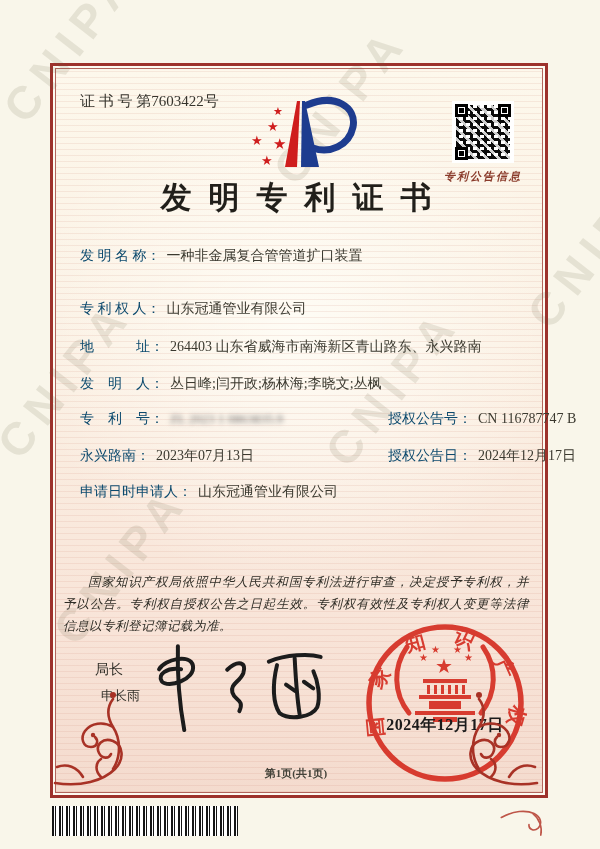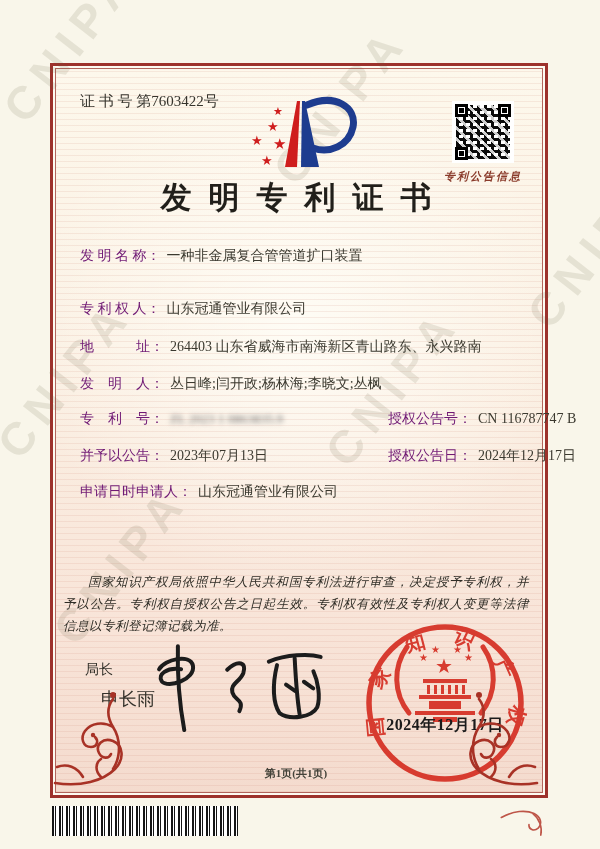--- a/index.html
+++ b/index.html
@@ -60,7 +60,7 @@
   }
   
   .row{position:absolute;left:30px;width:440px;font-size:14px;color:#3b392f;white-space:nowrap;}
-  .row .lab{color:#701a75;}
+  .row .lab{color:#0c4a6e;}
   .row .val{margin-left:6px;}
   .pair2{position:absolute;left:285px;top:0;margin-left:23px;}
   .r1{top:184px}.r2{top:237px}.r3{top:275px}.r4{top:312px}

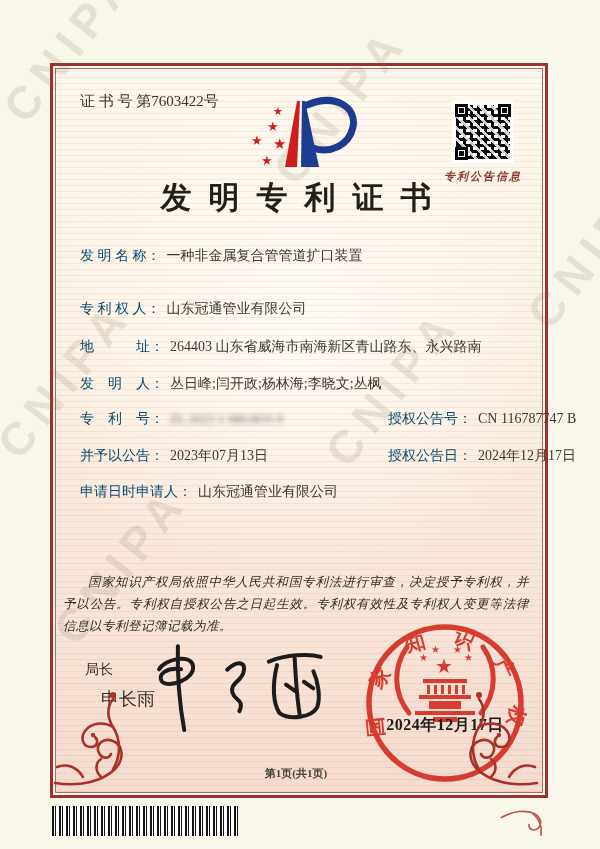--- a/index.html
+++ b/index.html
@@ -157,7 +157,7 @@
     </span>
   </div>
   <div class="row r6">
-    <span class="lab">并予以公告：</span><span class="val">2023年07月13日</span>
+    <span class="lab">永兴路南：</span><span class="val">2023年07月13日</span>
     <span class="pair2">
       <span class="lab">授权公告日：</span><span class="val">2024年12月17日</span>
     </span>

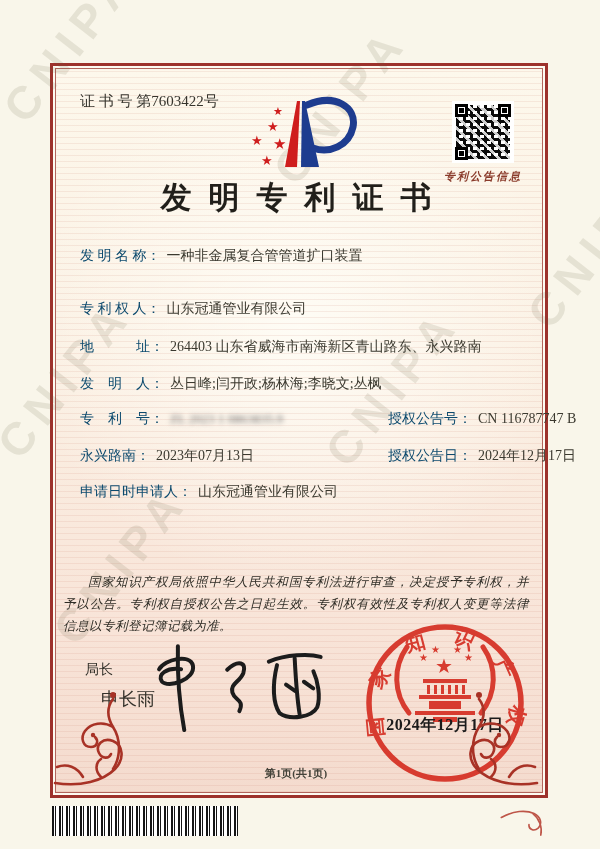--- a/index.html
+++ b/index.html
@@ -73,7 +73,7 @@
     text-align:justify;text-indent:2em;letter-spacing:0.5px;color:#2f2d26;
   }
   
-  .sig-title{position:absolute;left:35px;top:598px;font-size:14px;color:#33312a;}
+  .sig-title{position:absolute;left:45px;top:598px;font-size:14px;color:#33312a;}
   .sig-name {position:absolute;left:51px;top:624px;font-size:18px;color:#33312a;}
   .sig-hand{position:absolute;left:92px;top:572px;width:200px;height:100px;transform:rotate(-3deg);}
   

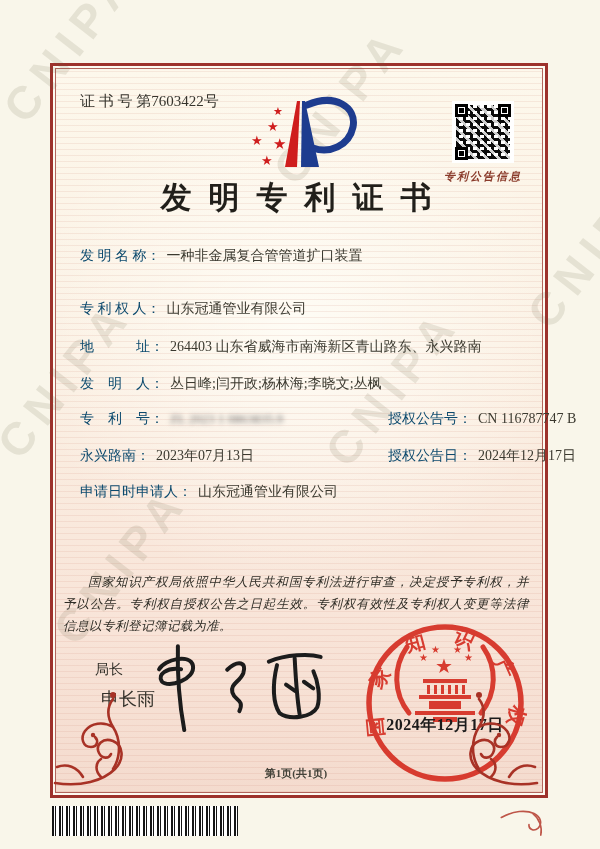--- a/index.html
+++ b/index.html
@@ -74,7 +74,7 @@
   }
   
   .sig-title{position:absolute;left:45px;top:598px;font-size:14px;color:#33312a;}
-  .sig-name {position:absolute;left:51px;top:624px;font-size:18px;color:#33312a;}
+  .sig-name {position:absolute;left:51px;top:624px;font-size:13px;color:#33312a;}
   .sig-hand{position:absolute;left:92px;top:572px;width:200px;height:100px;transform:rotate(-3deg);}
   
   .seal{position:absolute;left:313px;top:558px;width:164px;height:164px;opacity:0.94;}

